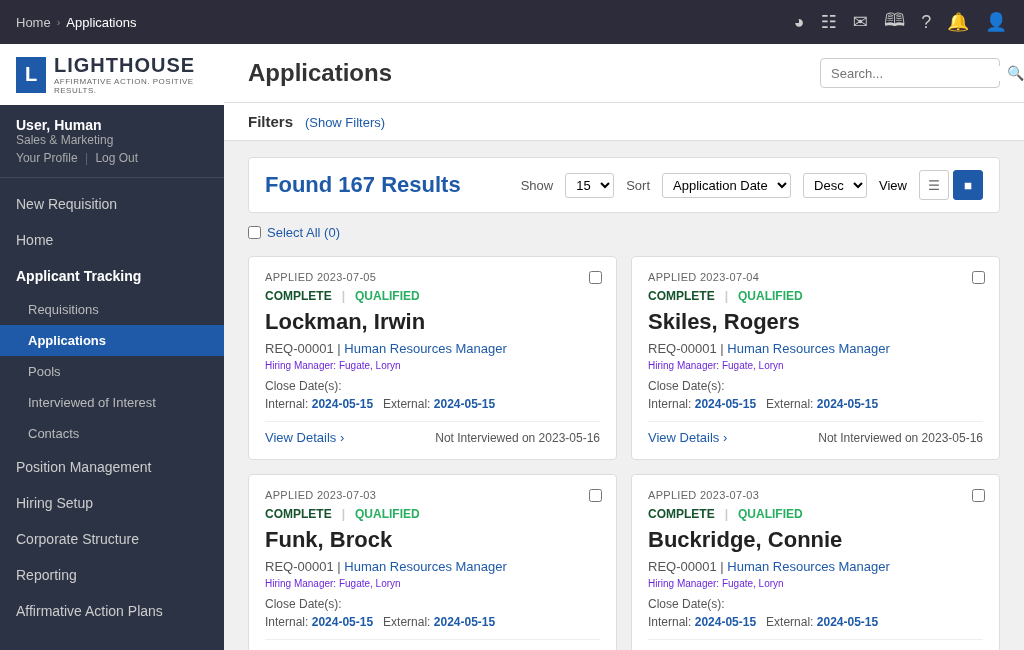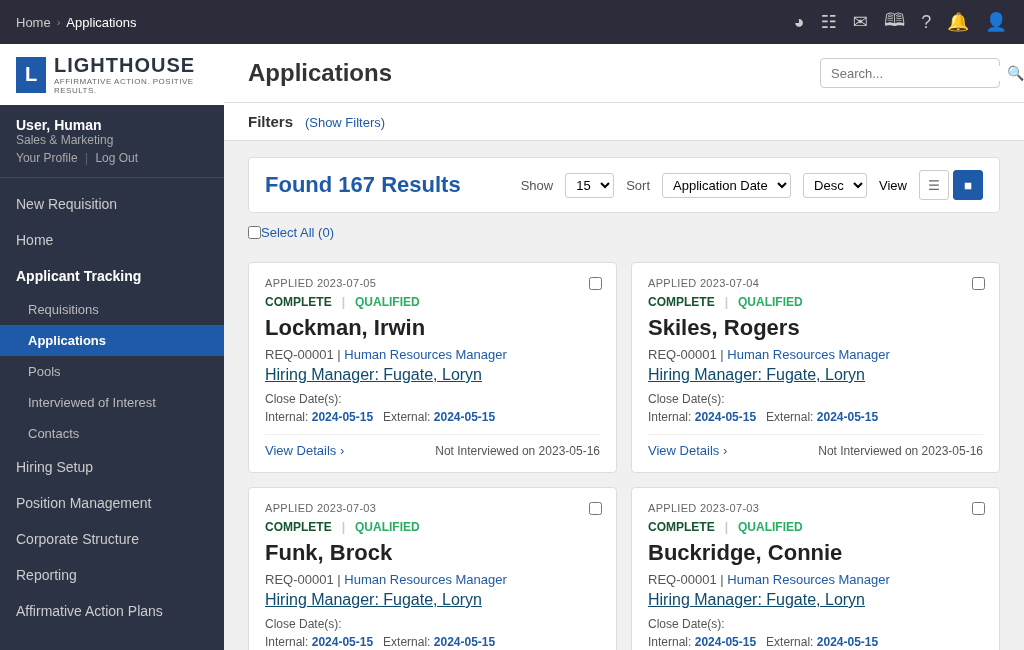--- a/index.html
+++ b/index.html
@@ -207,7 +207,8 @@
     .select-all-row {
       display: flex;
       align-items: center;
-      margin-bottom: 22px;
+      gap: 6px;
+      margin-bottom: 16px;
       font-size: 13px;
       color: #1e5aa8;
     }

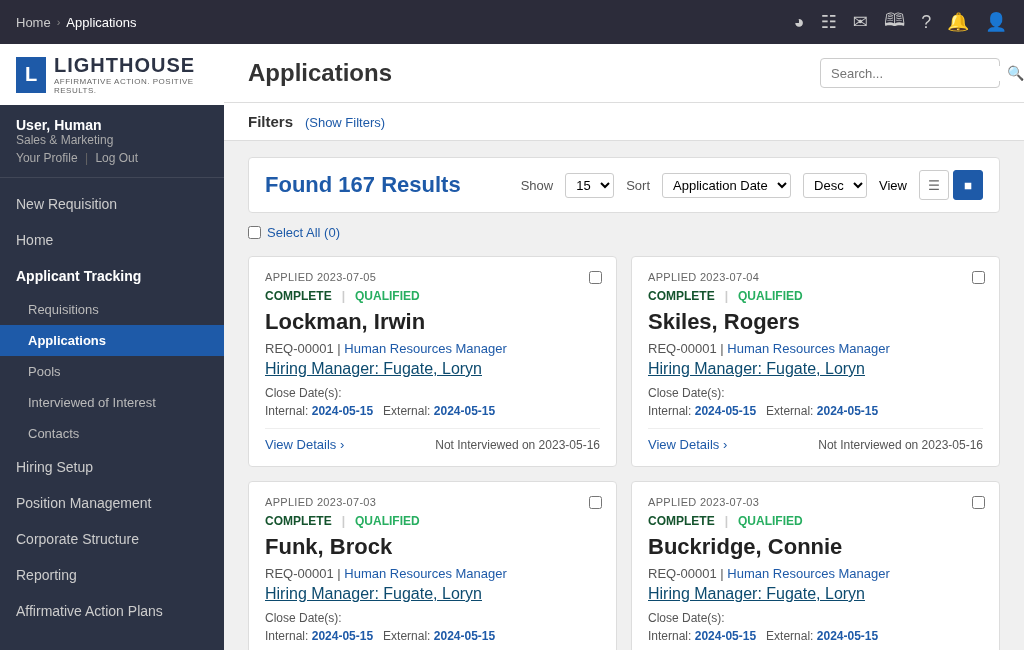--- a/index.html
+++ b/index.html
@@ -241,7 +241,7 @@
     .card-name { font-size: 22px; font-weight: bold; color: #222; margin-bottom: 6px; }
     .card-req { font-size: 13px; color: #555; margin-bottom: 4px; }
     .card-req a { color: #1e5aa8; text-decoration: none; }
-    .card-hiring { font-size: 16px; color: #0c4a6e; margin-bottom: 8px; text-decoration: underline; }
+    .card-hiring { font-size: 10px; color: #6d28d9; margin-bottom: 8px; }
     .card-close { font-size: 12px; color: #555; margin-bottom: 4px; }
     .card-close-dates { font-size: 12px; color: #555; margin-bottom: 10px; }
     .card-close-dates span { color: #1e5aa8; font-weight: bold; }

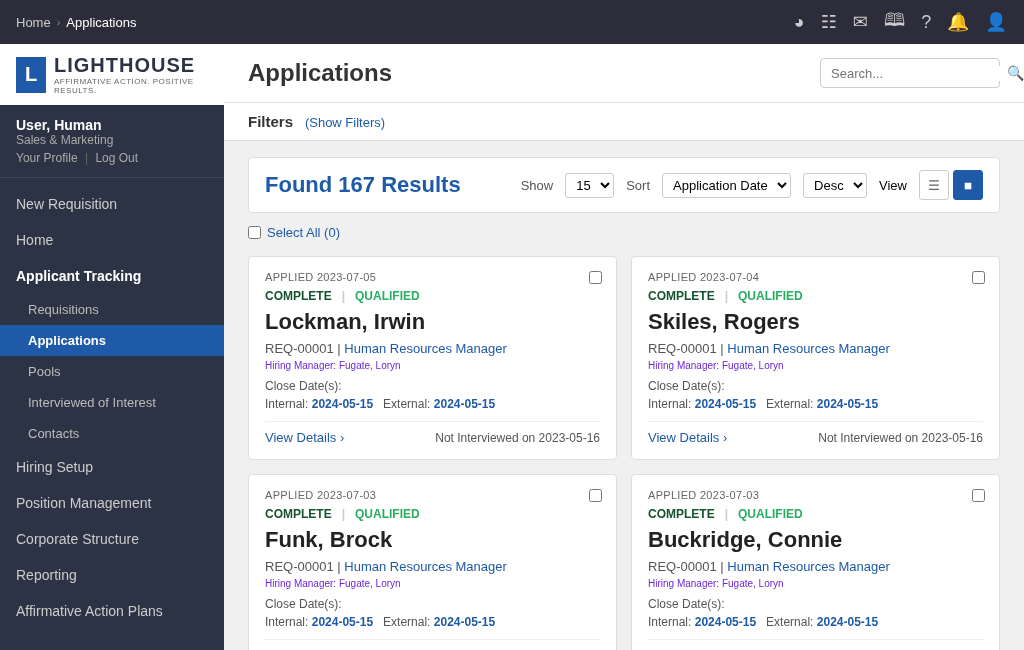--- a/index.html
+++ b/index.html
@@ -307,8 +307,8 @@
       <div class="nav-sub-item">Pools</div>
       <div class="nav-sub-item">Interviewed of Interest</div>
       <div class="nav-sub-item">Contacts</div>
+      <div class="nav-item">Position Management</div>
       <div class="nav-item">Hiring Setup</div>
-      <div class="nav-item">Position Management</div>
       <div class="nav-item">Corporate Structure</div>
       <div class="nav-item">Reporting</div>
       <div class="nav-item">Affirmative Action Plans</div>

